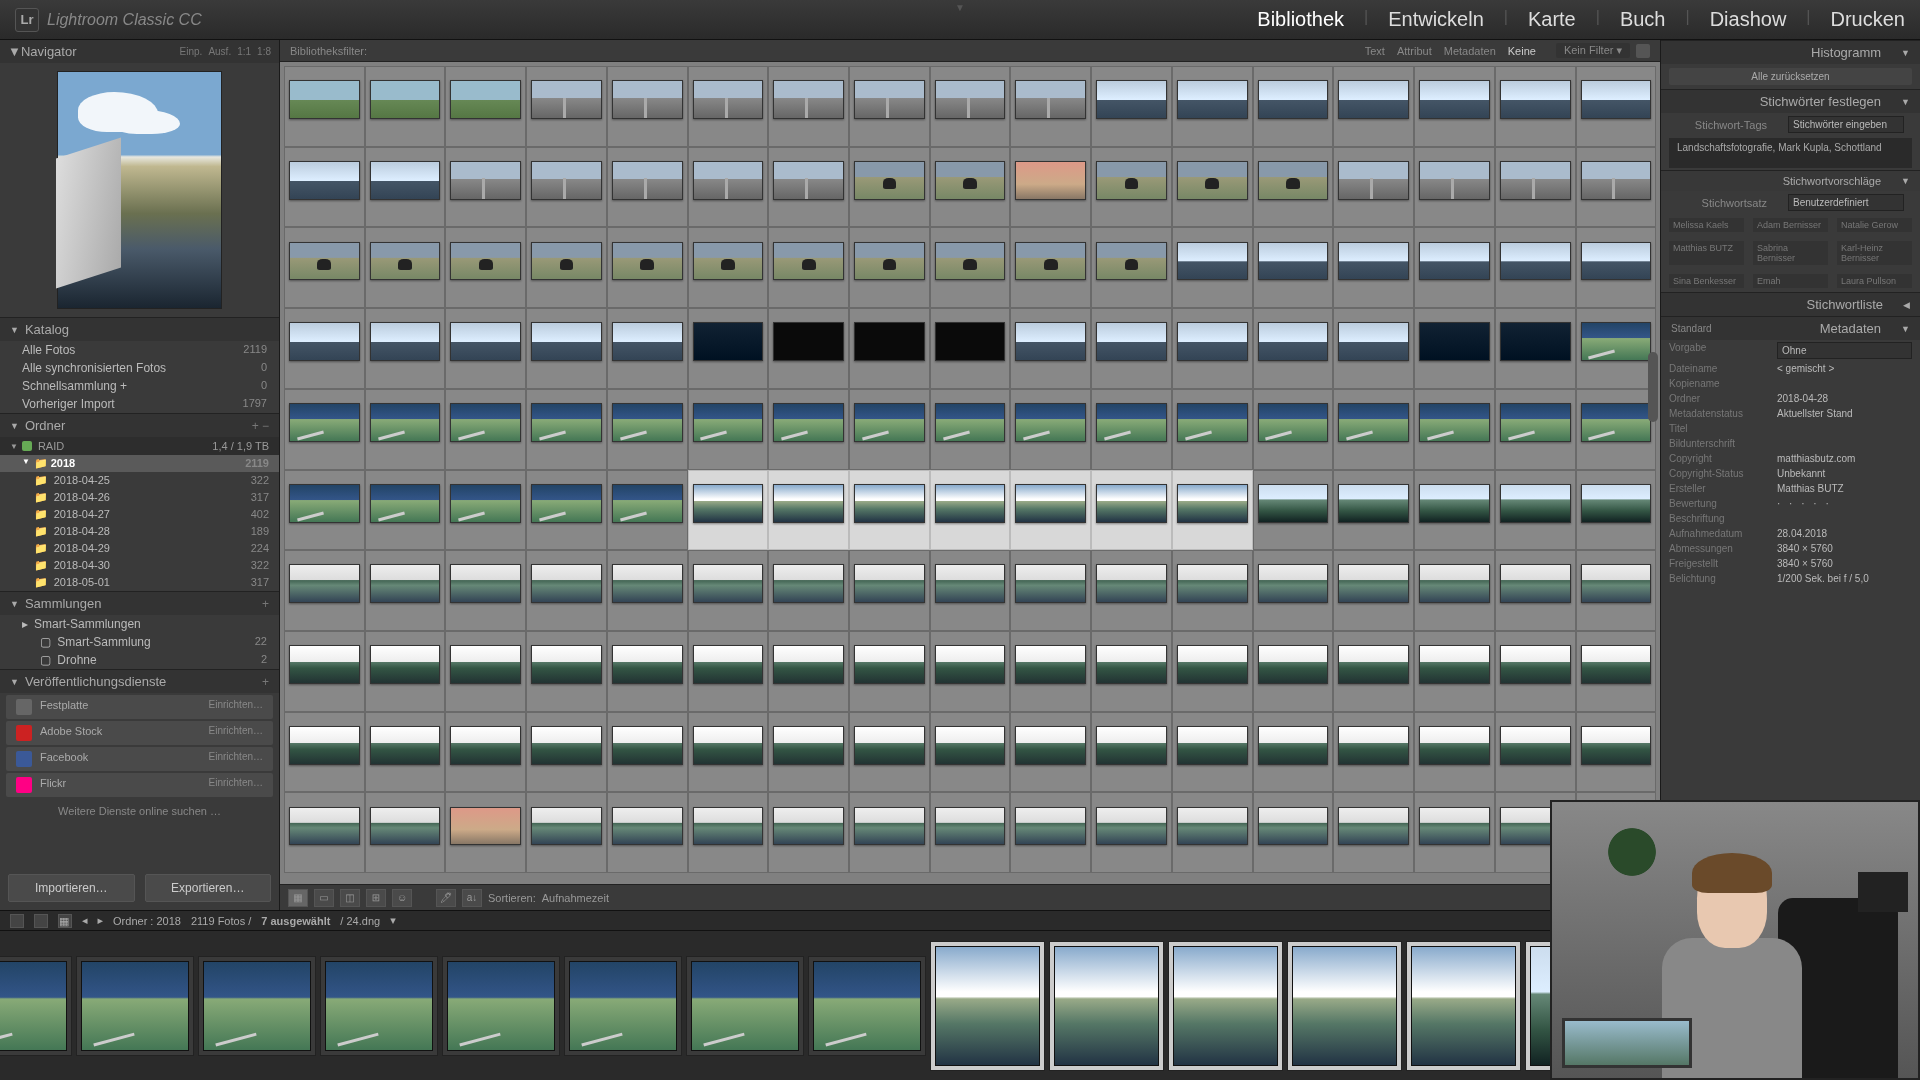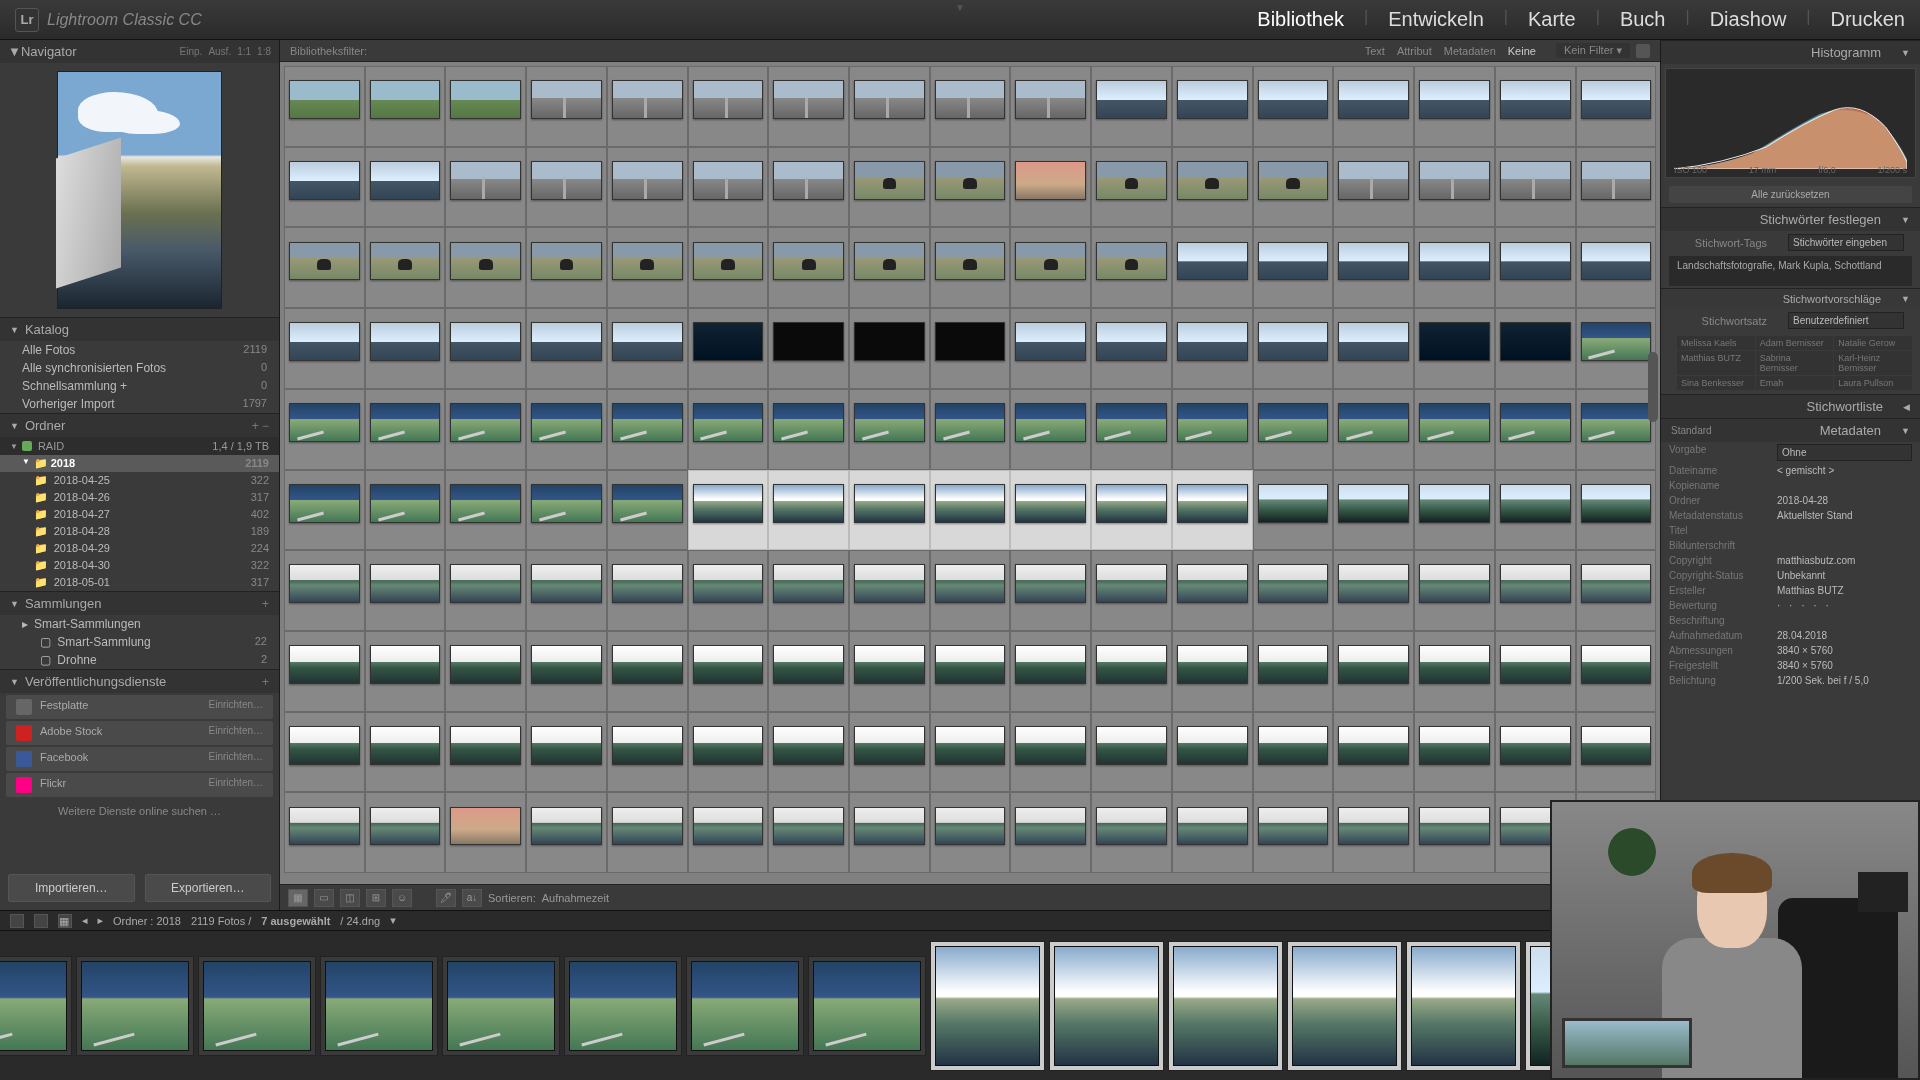--- a/index.html
+++ b/index.html
@@ -855,22 +855,6 @@
       <span class="txt">Histogramm</span>
       <span class="tri">▼</span>
     </div>
-    <div class="histo-box">
-      <div class="histo">
-        <svg viewBox="0 0 240 70" preserveAspectRatio="none">
-          <path d="M0,70 Q40,68 80,55 Q120,30 150,15 Q180,5 210,20 Q230,40 240,60 L240,70 Z" fill="#6bf" opacity=".6"></path>
-          <path d="M0,70 Q50,68 90,50 Q130,25 160,12 Q190,3 215,25 Q232,45 240,62 L240,70 Z" fill="#fe5" opacity=".5"></path>
-          <path d="M0,70 Q60,67 100,45 Q140,20 170,10 Q195,2 220,30 Q235,50 240,65 L240,70 Z" fill="#f55" opacity=".4"></path>
-          <path d="M0,70 Q50,65 95,48 Q135,23 165,11 Q192,2 218,28 Q233,48 240,63 L240,70 Z" fill="none" stroke="#eee" stroke-width="1"></path>
-        </svg>
-      </div>
-      <div class="histo-labels" id="histo-labels">
-          <span>ISO 100</span>
-          <span>17 mm</span>
-          <span>f/6,0</span>
-          <span>1/200 s</span>
-        </div>
-    </div>
     <div class="reset-btn">Alle zurücksetzen</div>
 
     <div class="section-title">

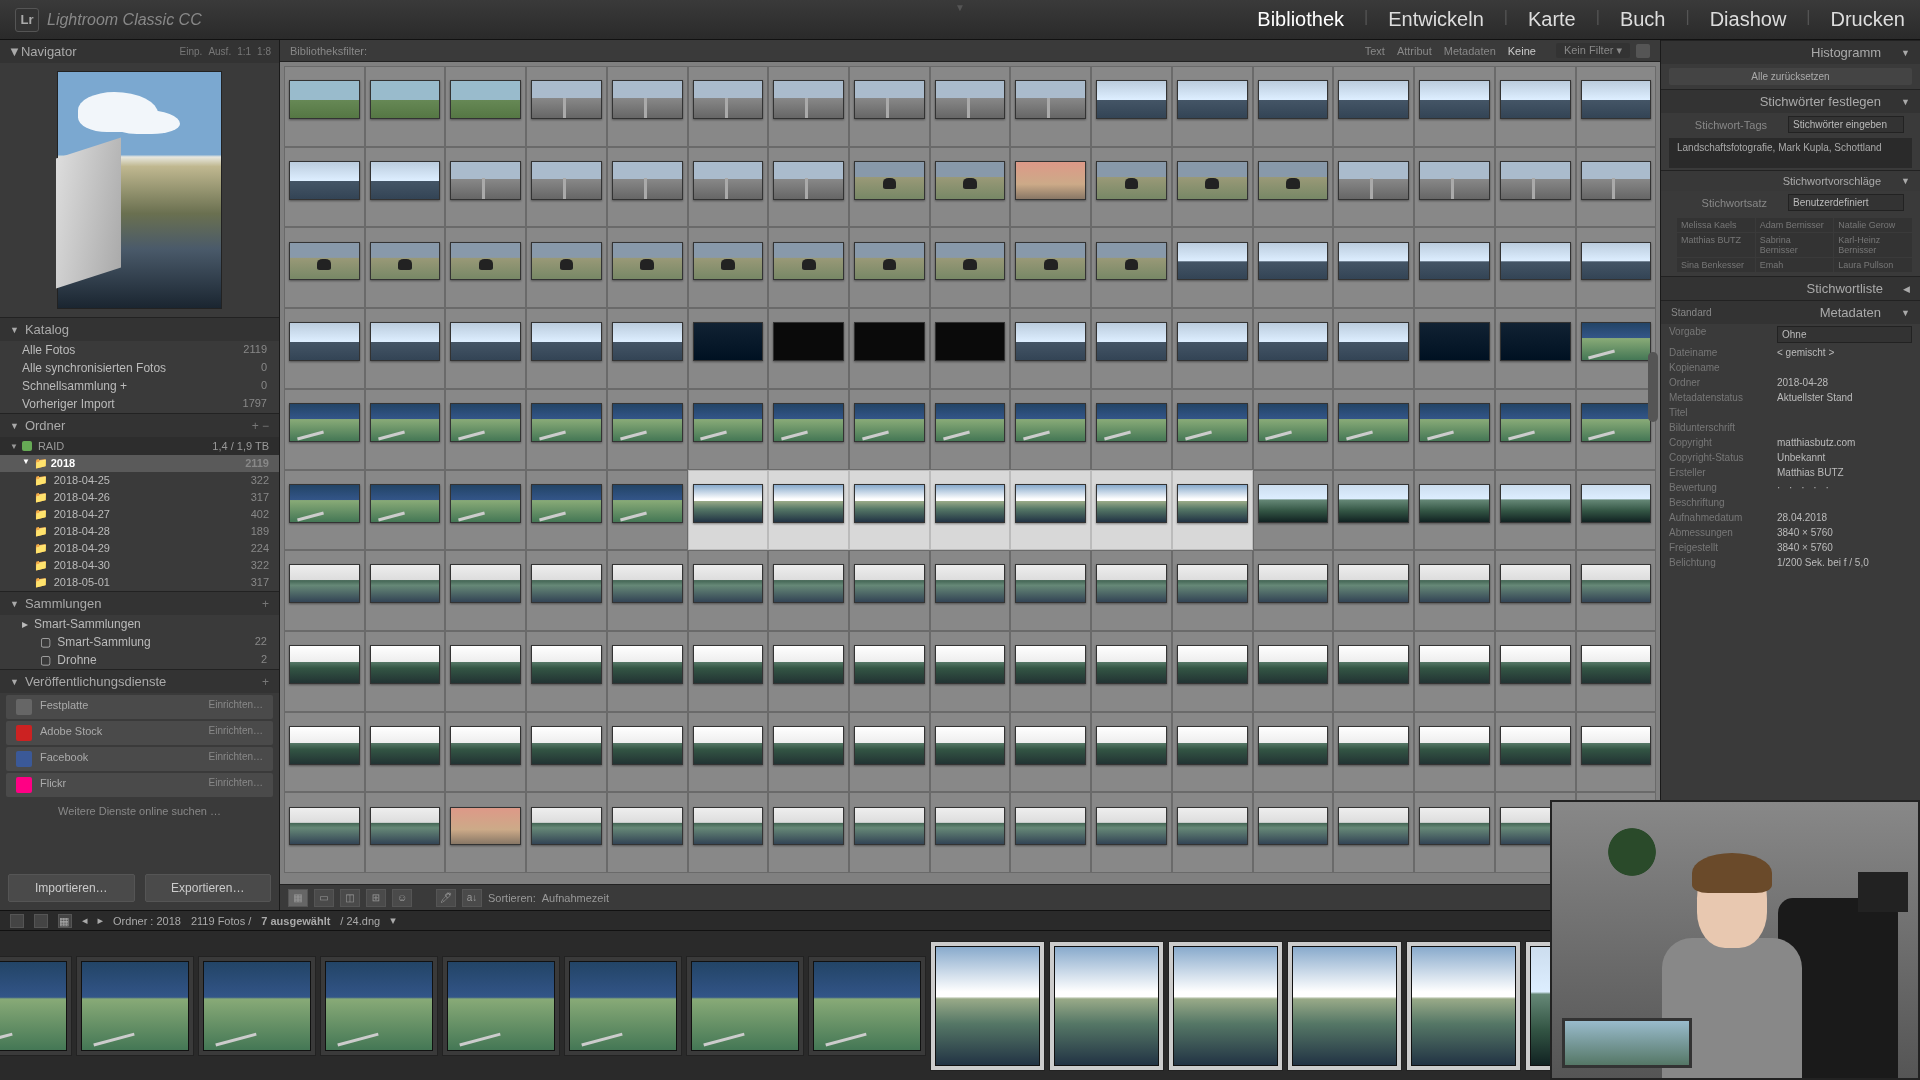--- a/index.html
+++ b/index.html
@@ -105,7 +105,7 @@
 .kw-row .lbl{ width:90px; text-align:right; margin-right:8px; color:#888;}
 .kw-input{ flex:1; background:#333; border:1px solid #222; color:#bbb; padding:2px 4px; font-size:10px;}
 .kw-tags { padding:4px 8px; background:#2a2a2a; margin:2px 8px; font-size:10px; color:#aaa; min-height:30px;}
-.kw-sugg-grid{ display:grid; grid-template-columns:1fr 1fr 1fr; gap:1px; padding:4px 8px; font-size:9px; color:#777;margin-left:8px;}
+.kw-sugg-grid{ display:grid; grid-template-columns:1fr 1fr 1fr; gap:9px; padding:4px 8px; font-size:9px; color:#777;}
 .kw-sugg-grid div{ background:#333; padding:2px 4px;}
 .meta-row{ display:flex; padding:2px 8px; font-size:10px; color:#999;}
 .meta-row .ml{ width:100px; margin-right:8px; color:#777;}

